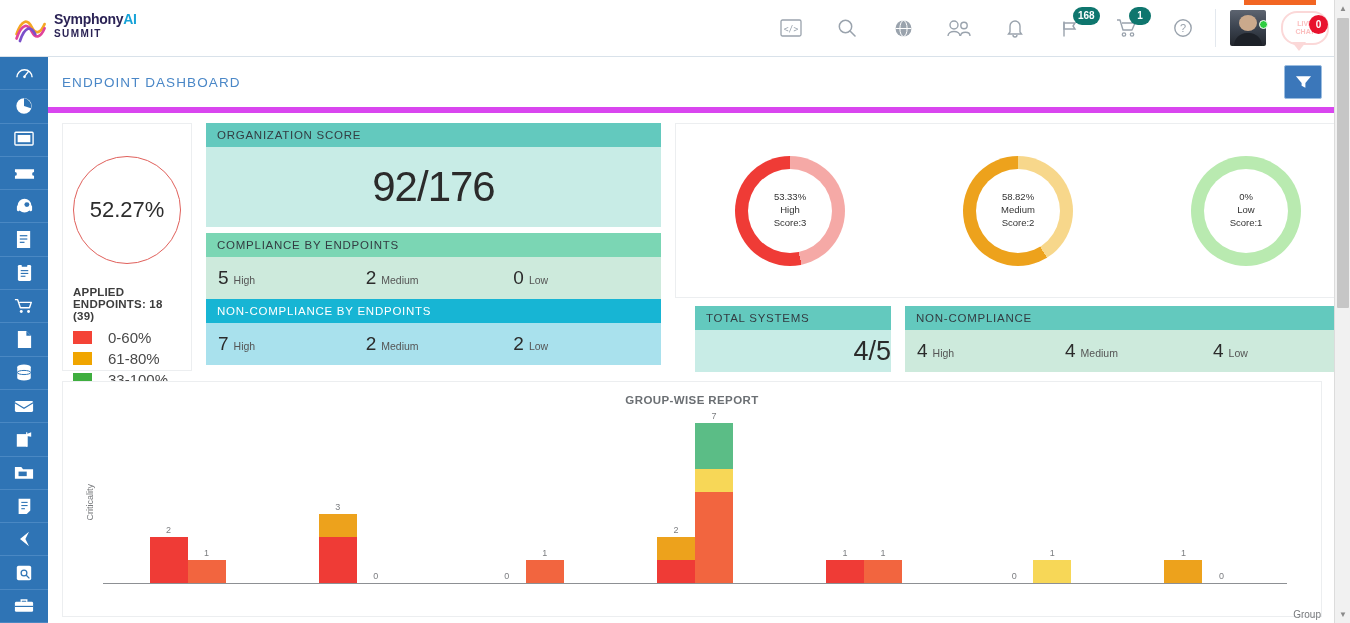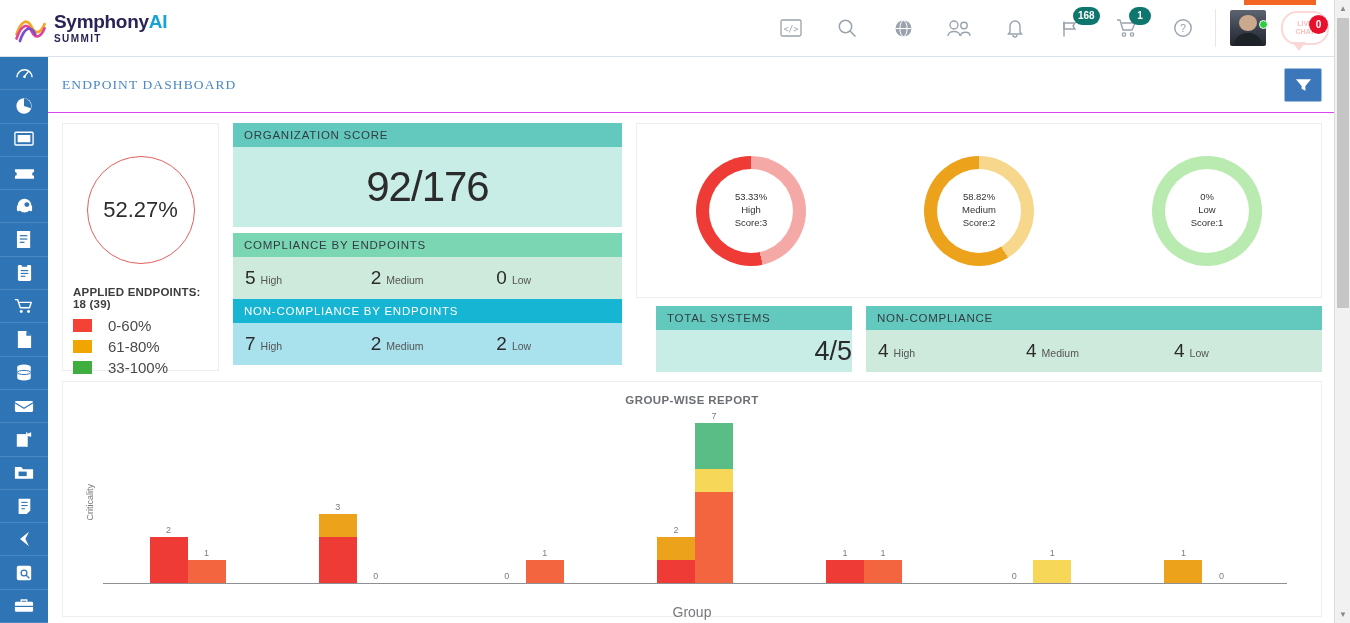--- a/index.html
+++ b/index.html
@@ -20,7 +20,7 @@
   .brand { display: flex; align-items: flex-start; padding-left: 14px; }
   .brand-mark { width: 34px; height: 30px; margin-top: 3px; }
   .brand-text { margin-left: 6px; line-height: 1; }
-  .brand-name { font-size: 19px; font-weight: bold; color: #2b2355; letter-spacing: -0.3px; }
+  .brand-name { font-size: 14px; font-weight: bold; color: #2b2355; letter-spacing: -0.3px; }
   .brand-name .ai { color: #17a3d8; }
   .brand-sub { font-size: 10px; font-weight: bold; color: #2b2355; letter-spacing: 1.4px; margin-top: 3px; }
 

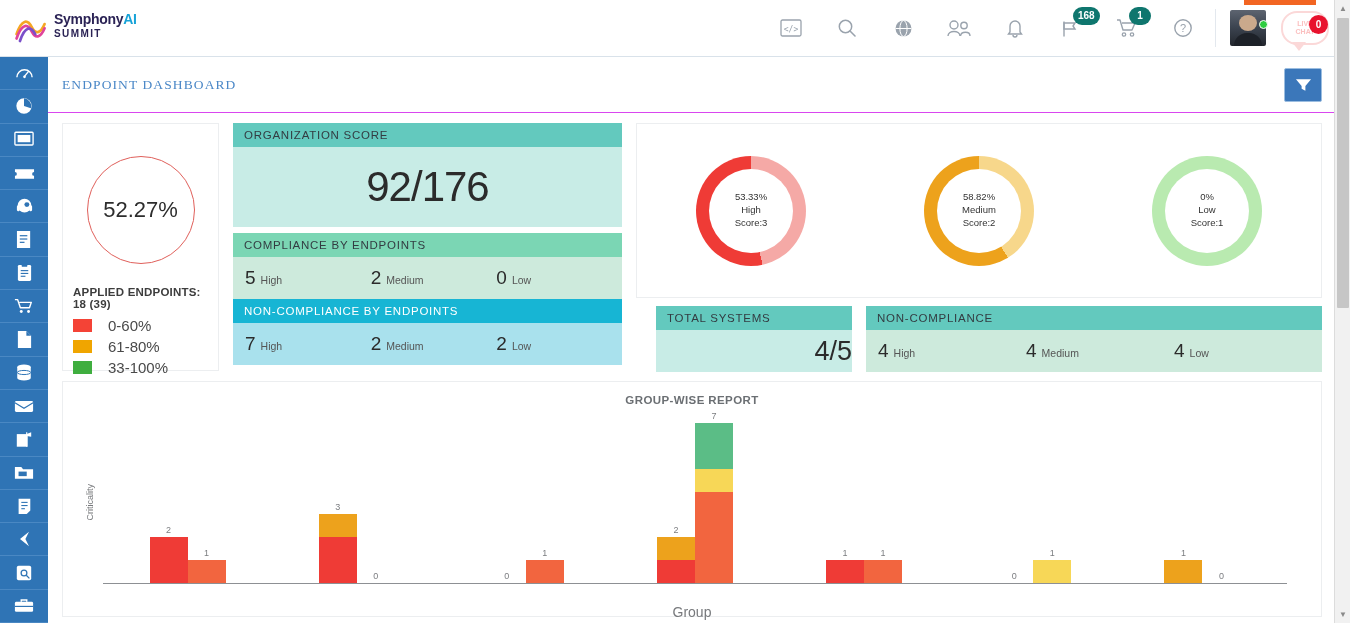--- a/index.html
+++ b/index.html
@@ -97,7 +97,7 @@
   }
   .page-head {
     height: 56px; display: flex; align-items: center;
-    padding: 0 12px 0 14px; border-bottom: 1px solid #d946ef; font-family: Liberation Serif, serif;
+    padding: 0 12px 0 14px; border-bottom: 6px solid #d946ef;
   }
   .page-title { font-size: 13.5px; color: #4a87c7; letter-spacing: 1.1px; }
   .filter-btn {

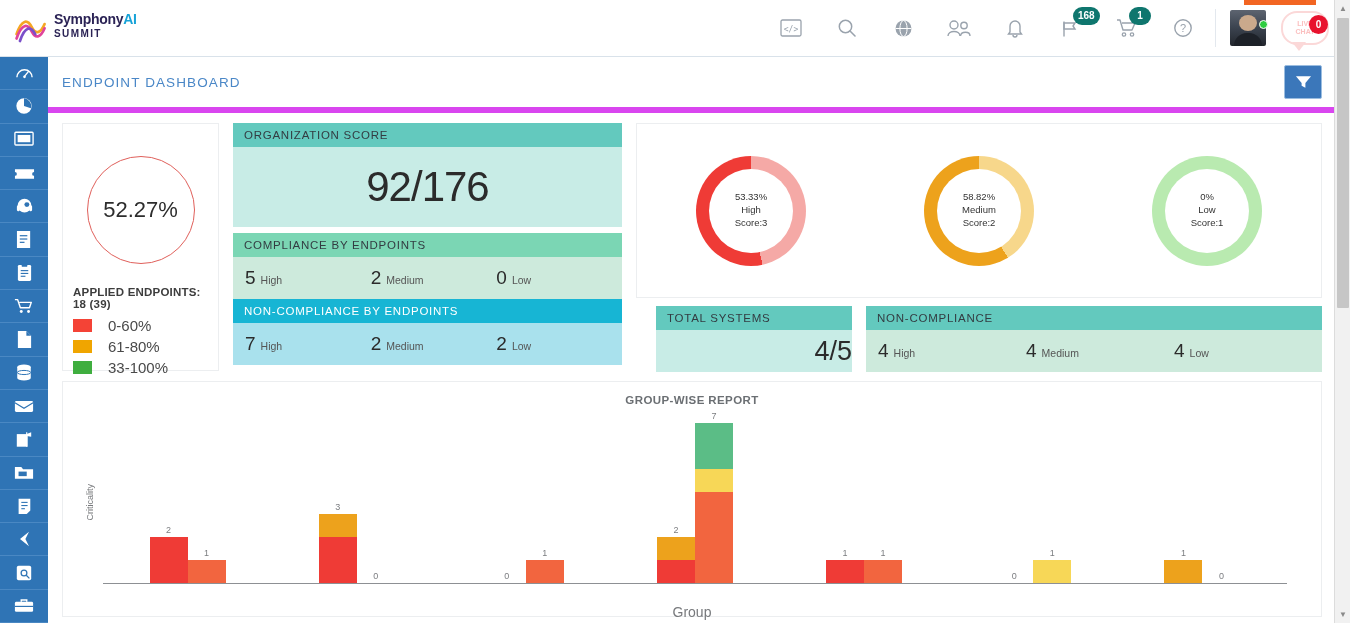--- a/index.html
+++ b/index.html
@@ -127,7 +127,7 @@
   .legend-text { font-size: 15px; color: #4a4a4a; }
 
   
-  .score-col { width: 389px; }
+  .score-col { width: 455px; }
   .panel-head {
     height: 24px; display: flex; align-items: center; padding-left: 11px;
     font-size: 11.5px; letter-spacing: 0.75px; color: #333c42;

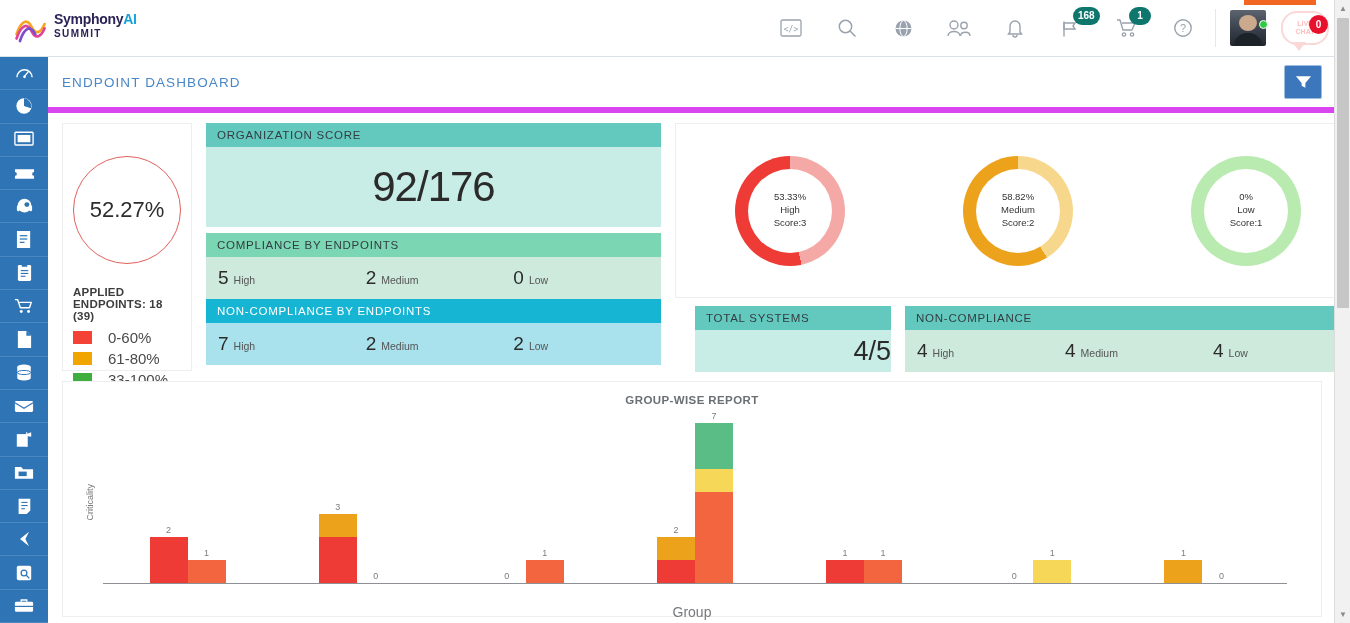--- a/index.html
+++ b/index.html
@@ -178,8 +178,8 @@
     writing-mode: vertical-rl; transform: rotate(180deg);
   }
   .x-label {
-    position: absolute; left: 0; right: 0; bottom: -4px; text-align: center;
-    font-size: 14px; color: #77797c;
+    position: absolute; left: 0; right: 0; bottom: -4px; text-align: right;
+    font-size: 10px; color: #77797c;
   }
   .plot {
     position: absolute; left: 40px; right: 34px; top: 6px; height: 166px;

